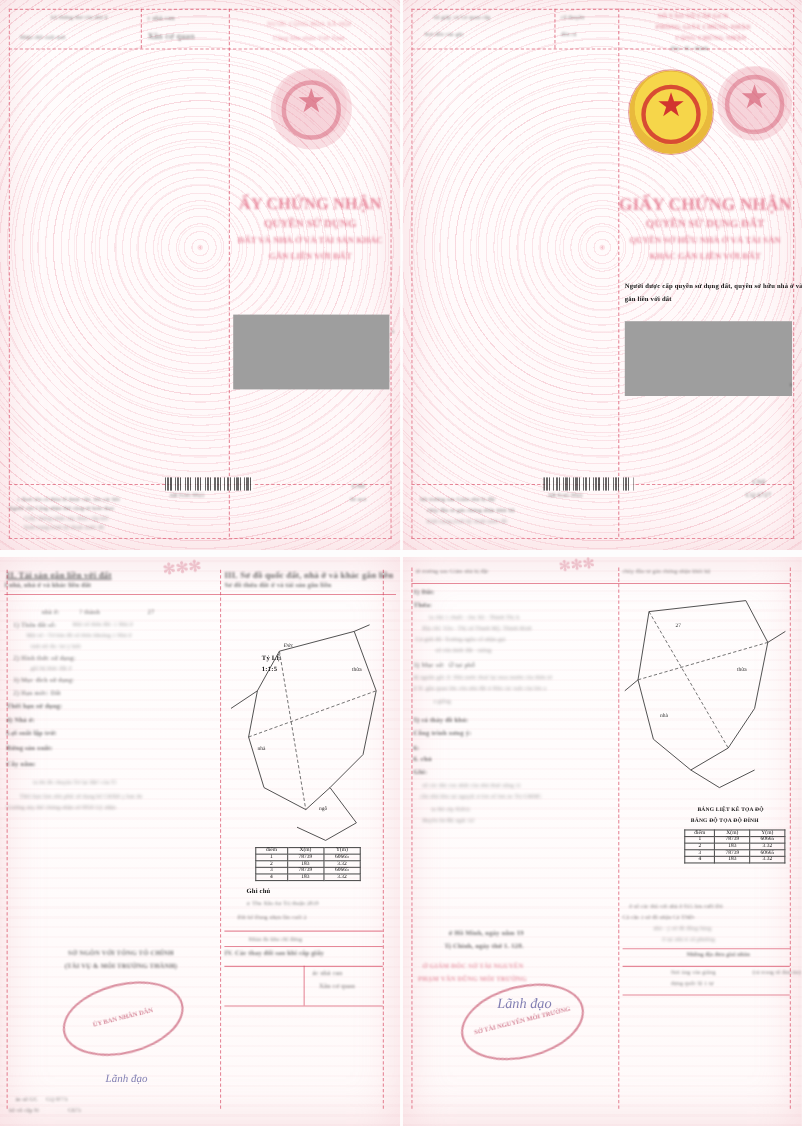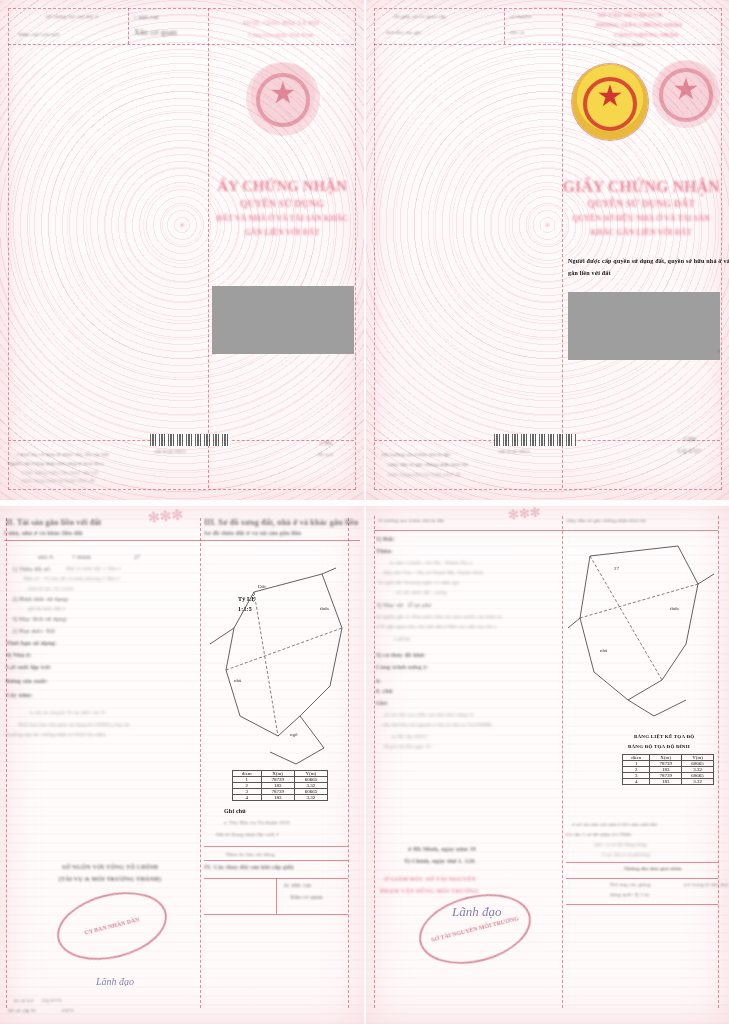--- a/index.html
+++ b/index.html
@@ -198,7 +198,7 @@
     <div class="vline" style="left:348px;top:12px;height:490px;"></div>
     <div class="vline" style="left:6px;top:12px;height:490px;"></div>
 
-    <div class="t md b blur" style="left:6px;top:12px;">II. Tài sản gắn liền với đất</div>
+    <div class="t md b blur" style="left:6px;top:12px;text-decoration:underline;">II. Tài sản gắn liền với đất</div>
     <div class="t sm b blur" style="left:4px;top:24px;">I nhà, nhà ở và khác liền đất</div>
     <div class="t md b blur" style="left:204px;top:12px;">III. Sơ đồ xưng đất, nhà ở và khác gắn liền</div>
     <div class="t sm b blur" style="left:204px;top:24px;">Sơ đồ thửa đất ở và tài sản gắn liền</div>

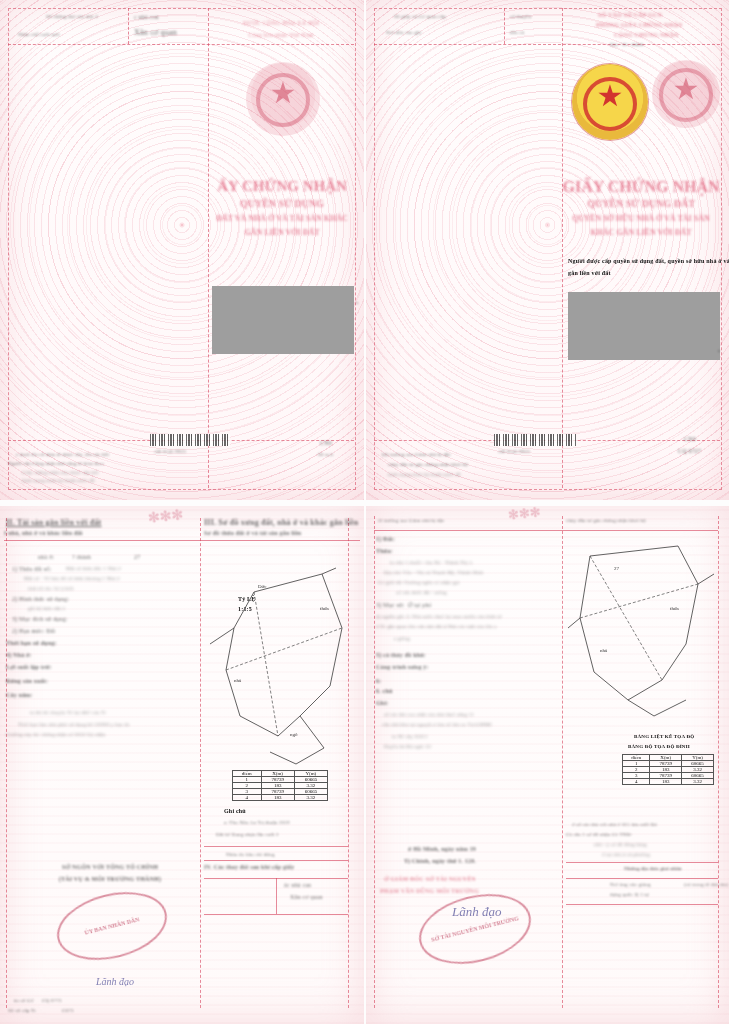--- a/index.html
+++ b/index.html
@@ -200,7 +200,7 @@
 
     <div class="t md b blur" style="left:6px;top:12px;text-decoration:underline;">II. Tài sản gắn liền với đất</div>
     <div class="t sm b blur" style="left:4px;top:24px;">I nhà, nhà ở và khác liền đất</div>
-    <div class="t md b blur" style="left:204px;top:12px;">III. Sơ đồ xưng đất, nhà ở và khác gắn liền</div>
+    <div class="t md b blur" style="left:204px;top:12px;">III. Sơ đồ quốc đất, nhà ở và khác gắn liền</div>
     <div class="t sm b blur" style="left:204px;top:24px;">Sơ đồ thửa đất ở và tài sản gắn liền</div>
 
     <div class="t sm blur" style="left:38px;top:48px;">nhà ở:</div>

